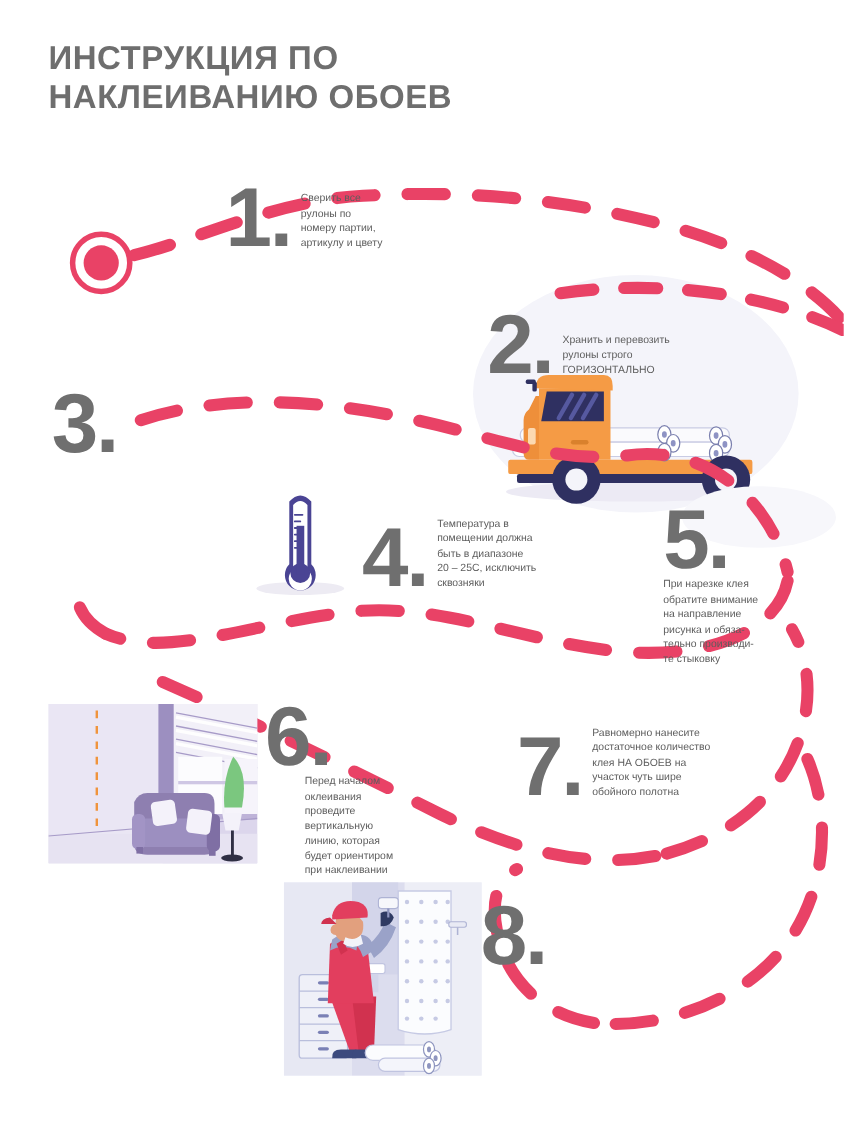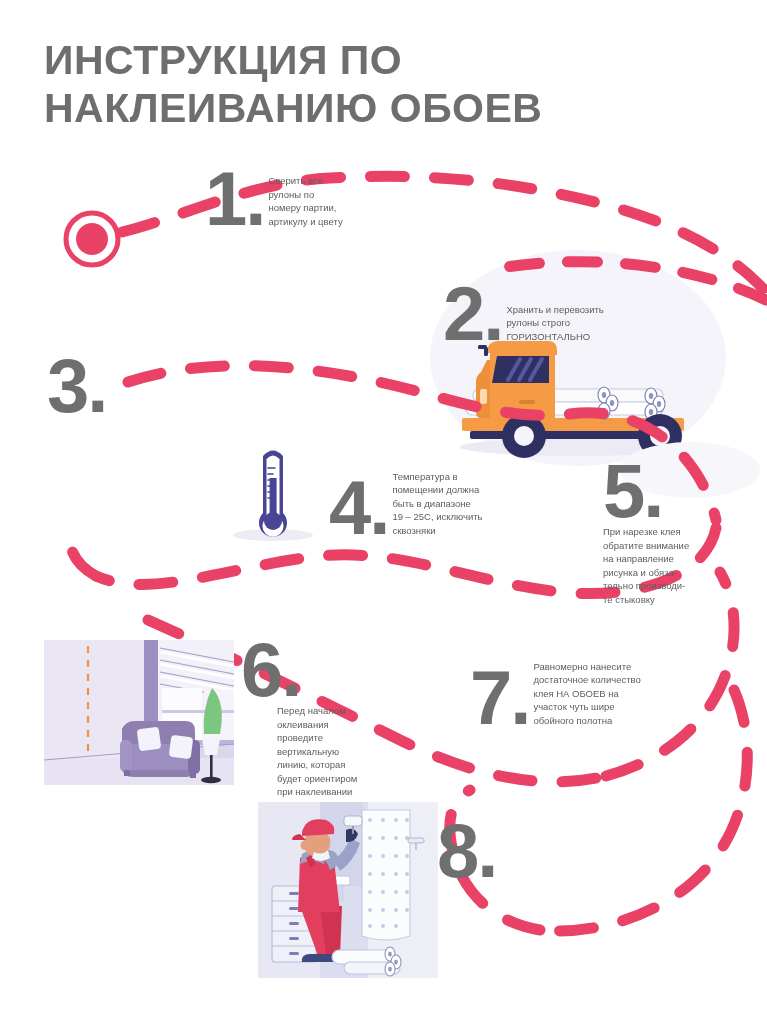--- a/index.html
+++ b/index.html
@@ -15,7 +15,7 @@
   
   #title {
     position:absolute; left:44px; top:36px; width:640px;
-    font-size:41px; font-weight:bold; line-height:1.18;
+    font-size:30px; font-weight:bold; line-height:1.18;
     color:#6e6e6e; letter-spacing:0.5px;
     text-transform:uppercase; white-space:pre-line;
   }

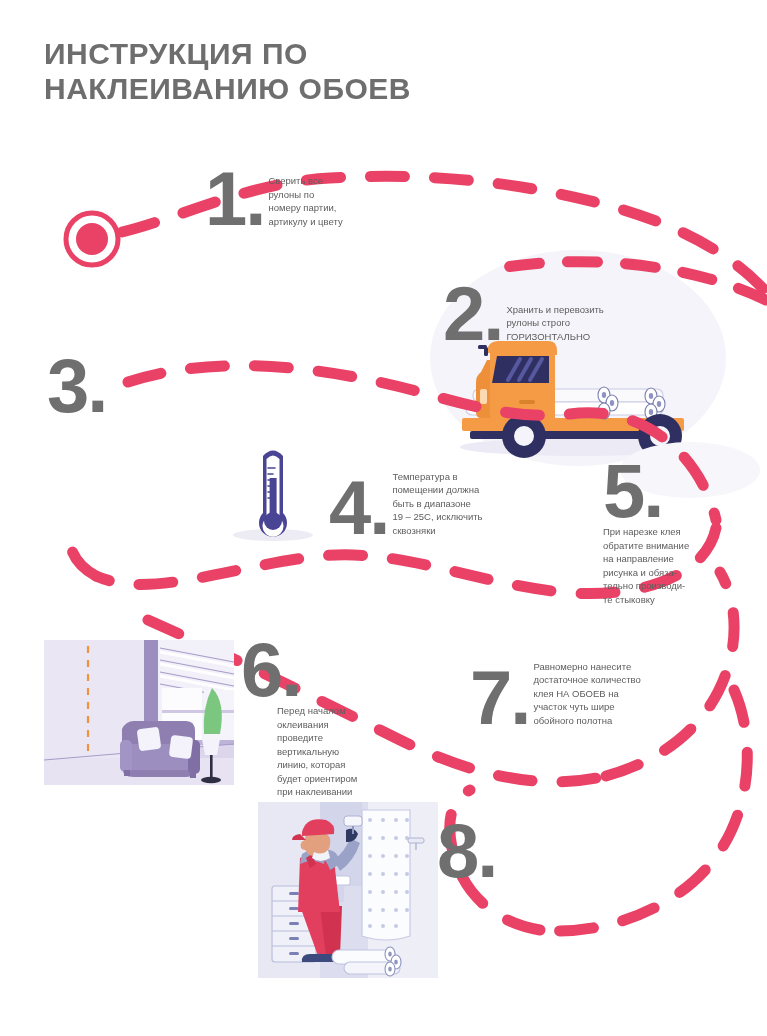--- a/index.html
+++ b/index.html
@@ -39,7 +39,7 @@
 
   
   .row { display:flex; align-items:flex-end; }
-  .row .txt { margin-left:4px; padding-bottom:2px; }
+  .row .txt { margin-left:9px; padding-bottom:2px; }
 
   
   .stack .txt { margin-top:3px; }

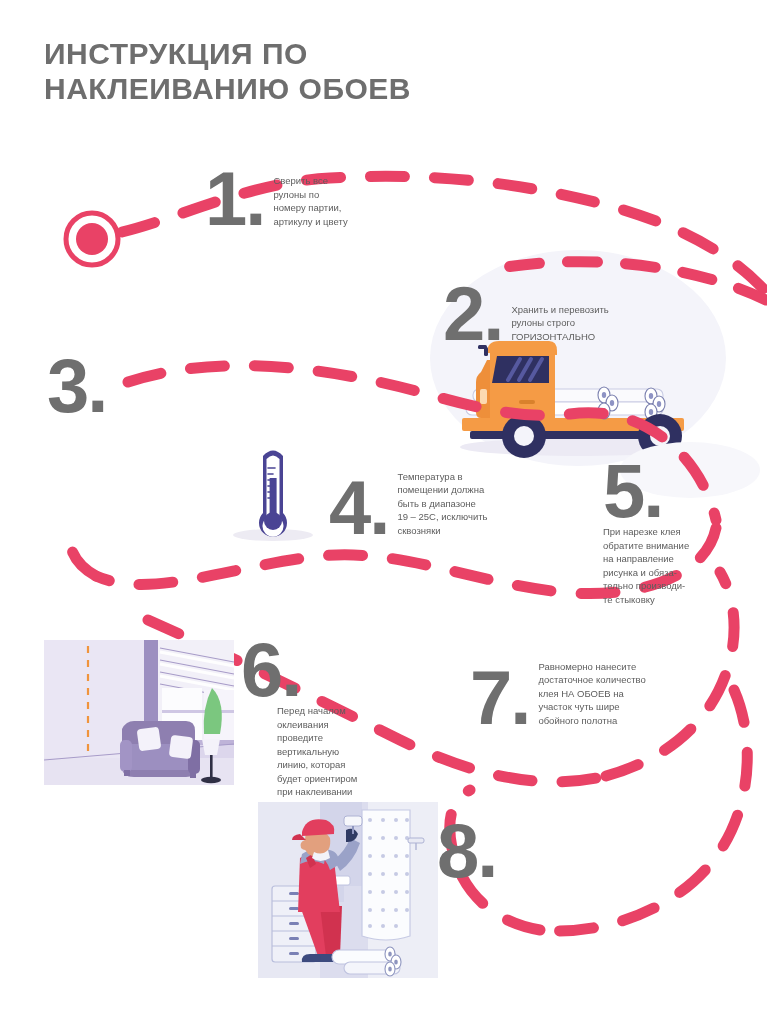--- a/index.html
+++ b/index.html
@@ -385,7 +385,7 @@
     <div class="txt">Температура в
 помещении должна
 быть в диапазоне
-19 – 25С, исключить
+20 – 25С, исключить
 сквозняки</div>
   </div>
 

